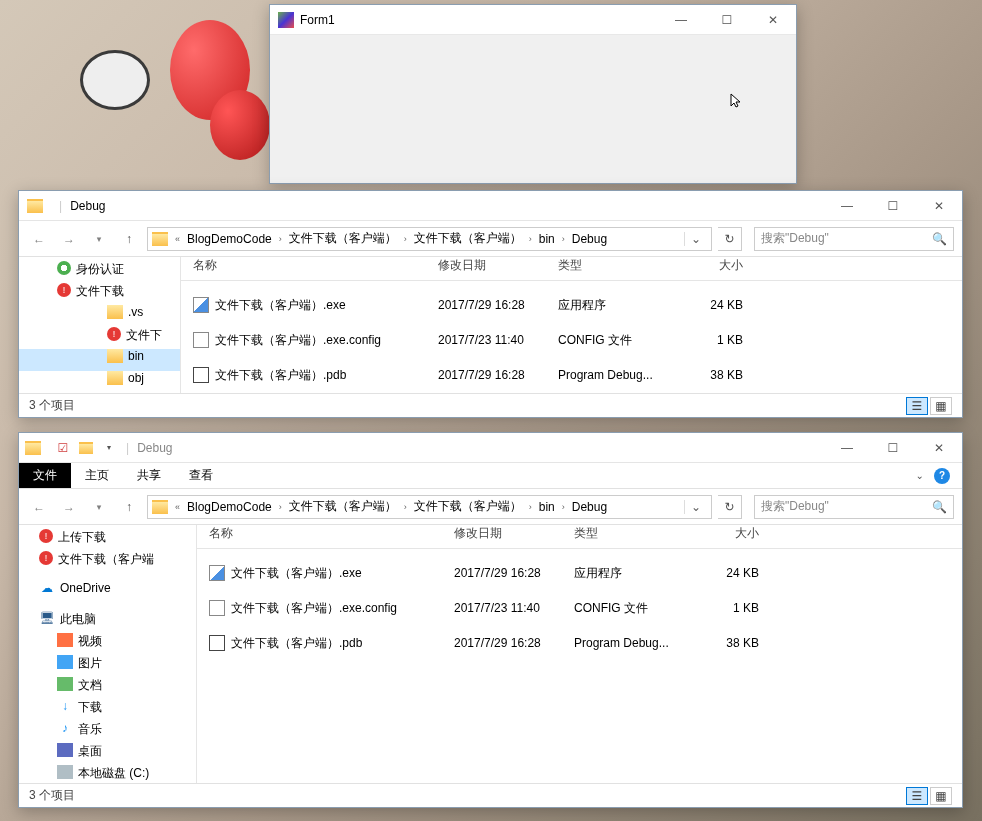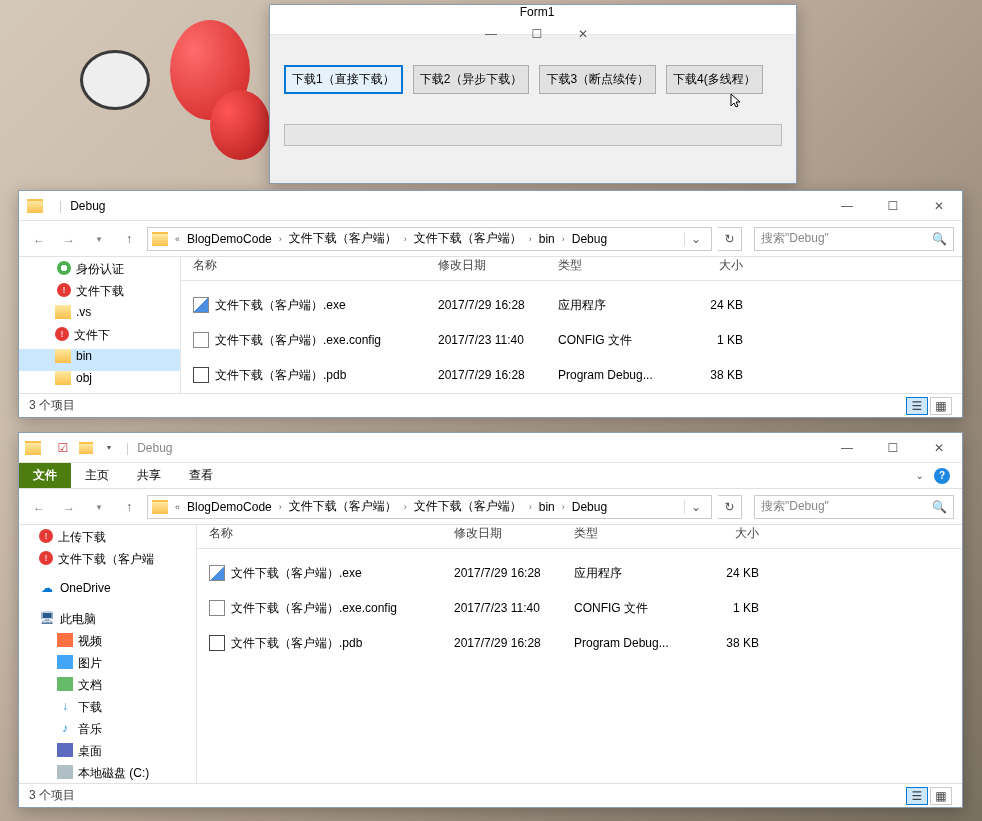--- a/index.html
+++ b/index.html
@@ -61,7 +61,6 @@
       padding: 0 0 0 8px;
       background: #fff;
       border-bottom: 1px solid #e8e8e8;
-      flex-direction: column;
     }
     .form1-icon {
       width: 16px; height: 16px;

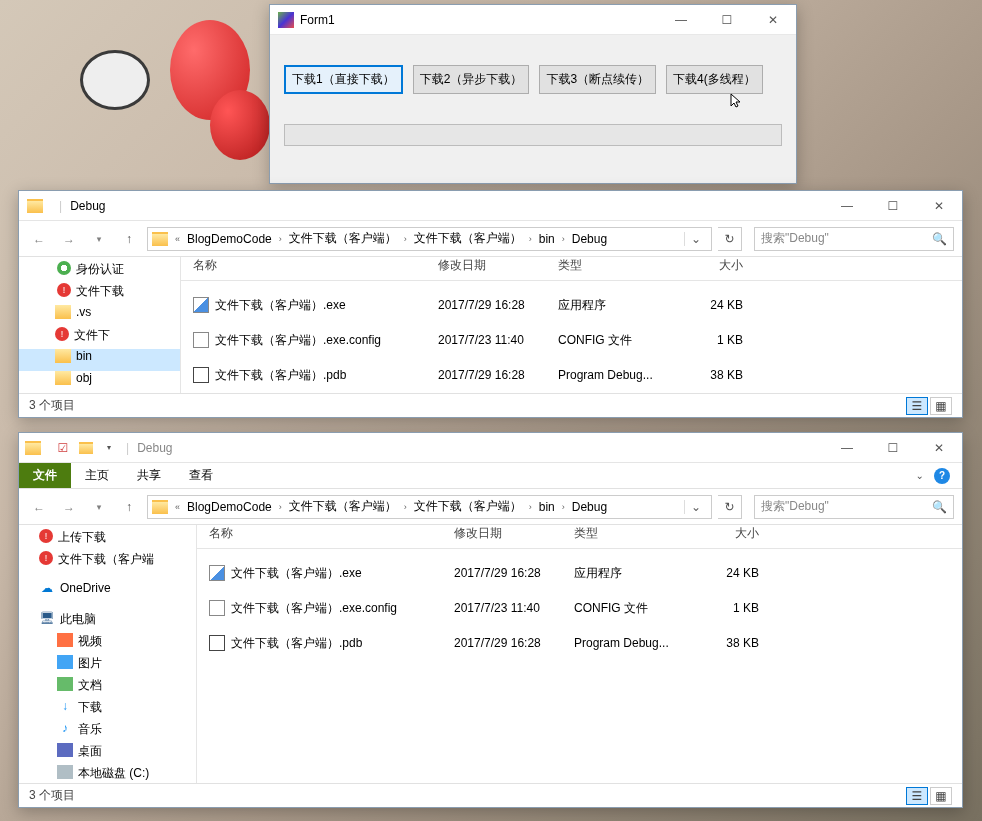--- a/index.html
+++ b/index.html
@@ -352,15 +352,6 @@
       <div class="form1-ctrl">✕</div>
     </div>
   </div>
-  <div class="form1-body">
-    <div class="form1-buttons">
-      <button class="dl-btn selected">下载1（直接下载）</button>
-      <button class="dl-btn">下载2（异步下载）</button>
-      <button class="dl-btn">下载3（断点续传）</button>
-      <button class="dl-btn">下载4(多线程）</button>
-    </div>
-    <div class="progress-bar"></div>
-  </div>
   <svg class="cursor" viewBox="0 0 16 16">
     <path d="M2 1 L2 13 L5 10 L7 14 L9 13 L7 9 L11 9 Z" fill="#fff" stroke="#000" stroke-width="1"></path>
   </svg>

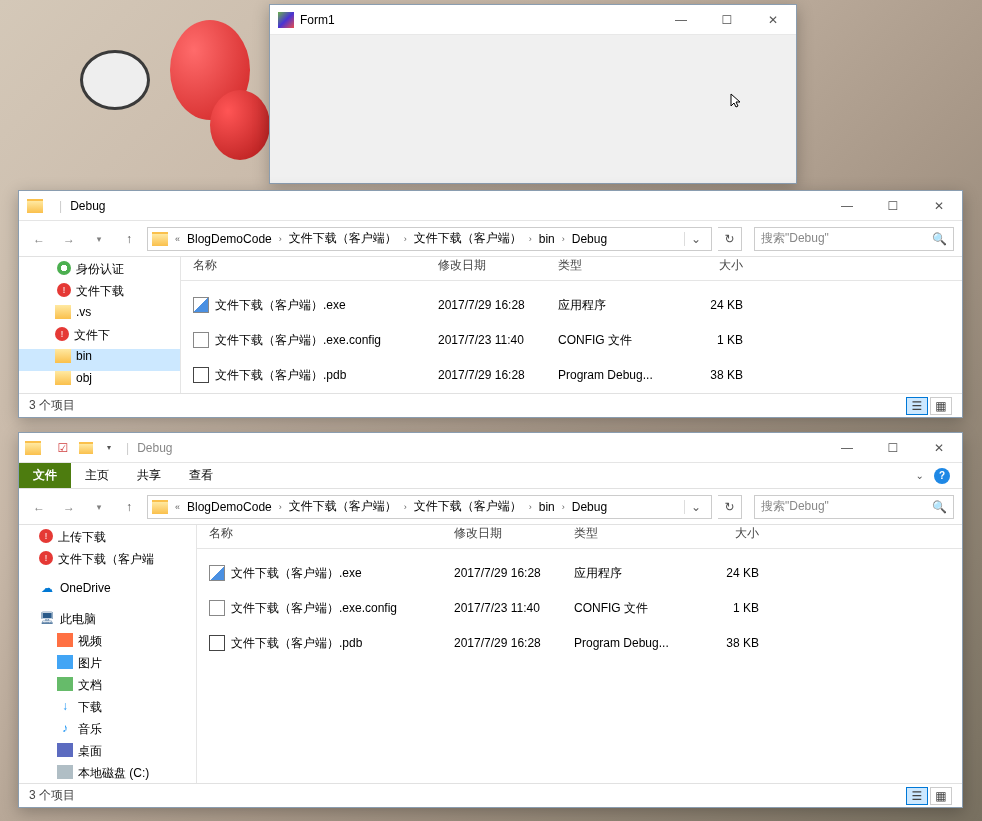--- a/index.html
+++ b/index.html
@@ -252,7 +252,7 @@
     .tree-item.selected { background: #cce8ff; }
     .tree-item.l1 { padding-left: 20px; }
     .tree-item.l2 { padding-left: 38px; }
-    .tree-item.l3 { padding-left: 36px; }
+    .tree-item.l3 { padding-left: 88px; }
     .tree-icon {
       width: 16px; height: 14px; margin-right: 5px;
       display: flex; align-items: center; justify-content: center;

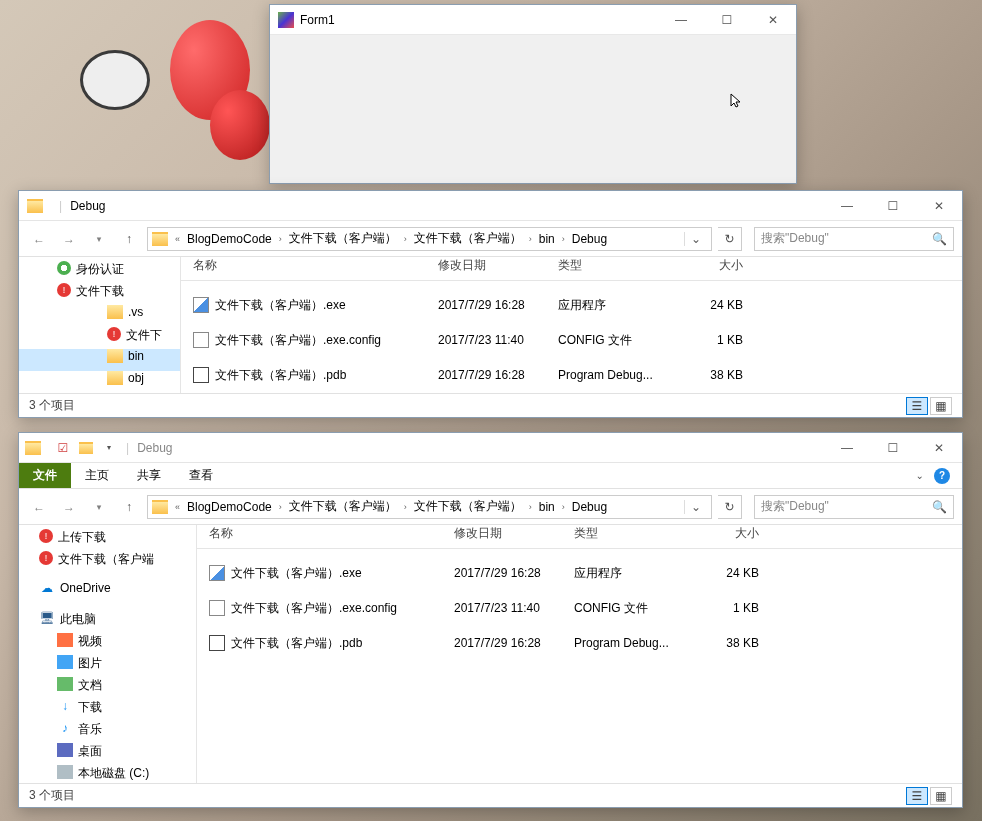--- a/index.html
+++ b/index.html
@@ -154,9 +154,8 @@
       cursor: pointer;
     }
     .ribbon-tab.file {
-      background: #4d7c0f;
+      background: #000000;
       color: #fff;
-      font-weight: bold;
     }
     .ribbon-help {
       margin-left: auto;

